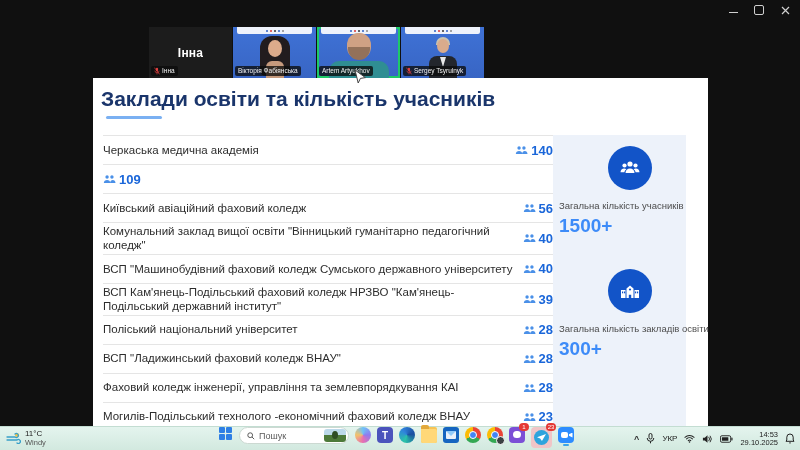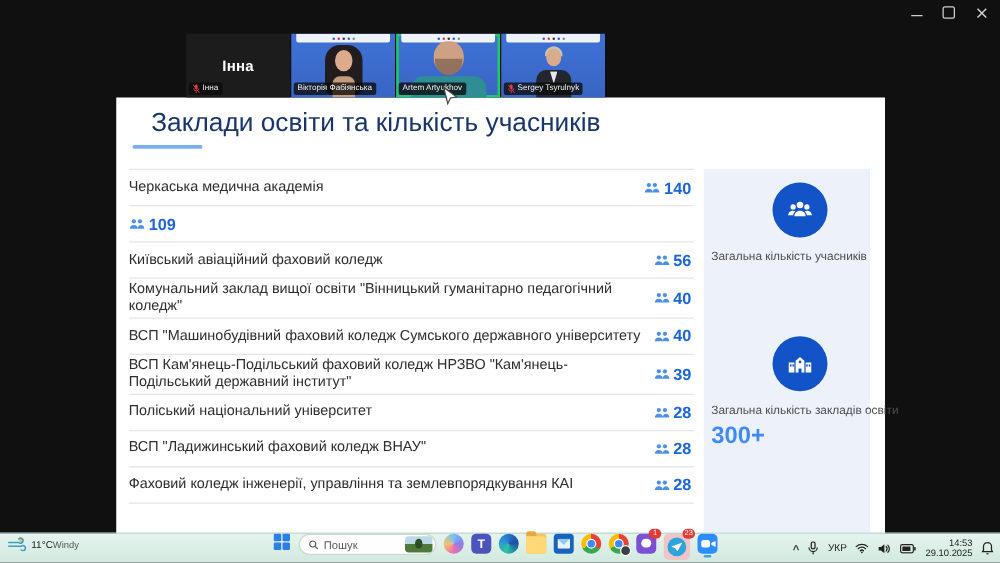--- a/index.html
+++ b/index.html
@@ -35,7 +35,7 @@
 
   
   .slide{position:absolute;left:93px;top:78px;width:615px;height:349px;background:#fff;z-index:5}
-  .slide-title{position:absolute;left:28px;top:9px;font-size:21px;font-weight:normal;color:#1a356b}
+  .slide-title{position:absolute;left:8px;top:9px;font-size:21px;font-weight:bold;color:#1a356b}
   .title-underline{position:absolute;left:13px;top:38px;width:56px;height:3px;border-radius:2px;background:#7ab0f2}
   .list{position:absolute;left:10px;top:57px;width:452px}
   .row{display:flex;align-items:center;justify-content:space-between;border-top:1px solid #e5e5e5;min-height:26px;padding:1px 0}

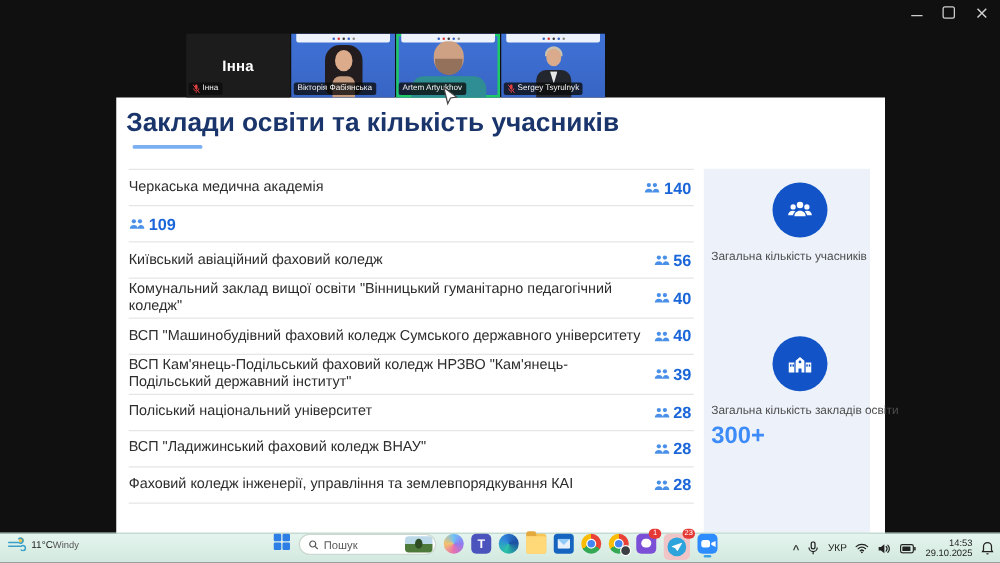--- a/index.html
+++ b/index.html
@@ -44,7 +44,7 @@
   .row .count{display:flex;align-items:center;gap:3px;font-size:13px;font-weight:bold;color:#1a66d9;padding-right:2px}
   .ppl{flex:none}
 
-  .panel{position:absolute;left:470px;top:57px;width:133px;height:292px;background:#edf2fa}
+  .panel{position:absolute;left:460px;top:57px;width:133px;height:292px;background:#edf2fa}
   .stat{position:absolute;left:0;width:153px;text-align:left}
   .stat-circle{width:44px;height:44px;border-radius:50%;background:#1254c8;margin:0 auto;display:flex;align-items:center;justify-content:center}
   .stat-label{font-size:9.5px;color:#4d4d4d;padding-left:6px;margin-top:10px;white-space:nowrap}

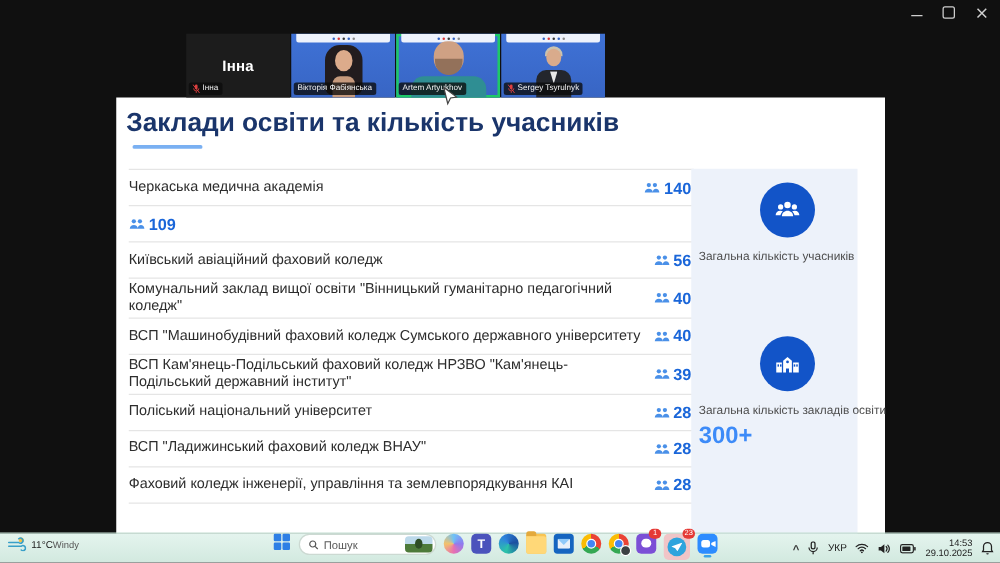--- a/index.html
+++ b/index.html
@@ -310,6 +310,7 @@
           </svg>
       </div>
       <div class="stat-label">Загальна кількість учасників</div>
+      <div class="stat-value">1500+</div>
     </div>
     <div class="stat" style="top:134px">
       <div class="stat-circle">

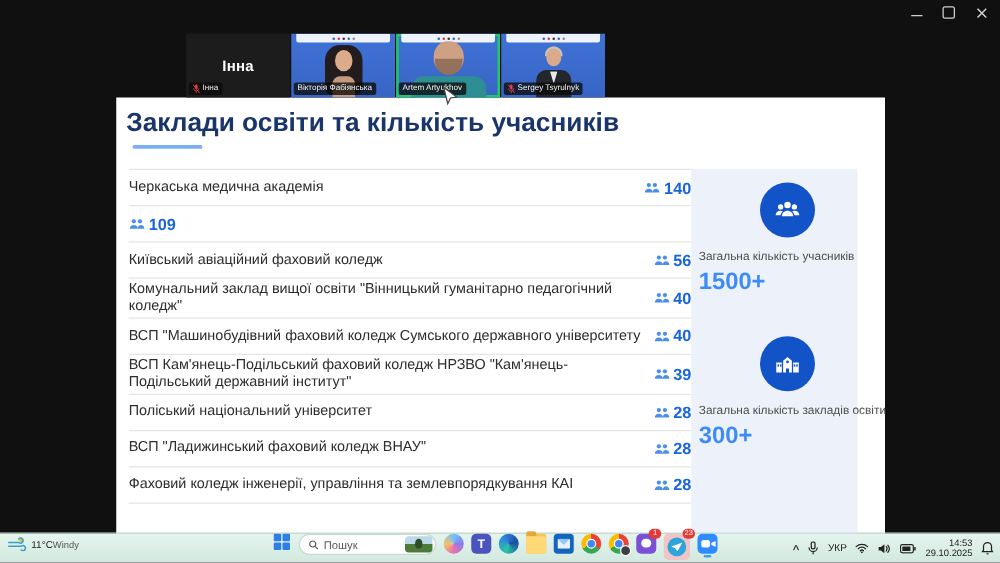--- a/index.html
+++ b/index.html
@@ -295,6 +295,18 @@
           <span>28</span>
         </span>
     </div>
+    <div class="row">
+      <span class="name">Могилів-Подільський технолого -економічний фаховий коледж ВНАУ</span>
+      <span class="count">
+          <svg class="ppl" width="13" height="10" viewBox="0 0 16 12" fill="#4a90e8">
+            <circle cx="5" cy="3.6" r="2.1"></circle>
+            <circle cx="11" cy="3.6" r="2.1"></circle>
+            <path d="M1 11c0-2.4 1.8-3.7 4-3.7s4 1.3 4 3.7z"></path>
+            <path d="M8.6 11c.3-2.1 1.6-3.7 3.4-3.7 1.9 0 3.3 1.4 3.4 3.7z"></path>
+          </svg>
+          <span>23</span>
+        </span>
+    </div>
   </div>
 
   <div class="panel">

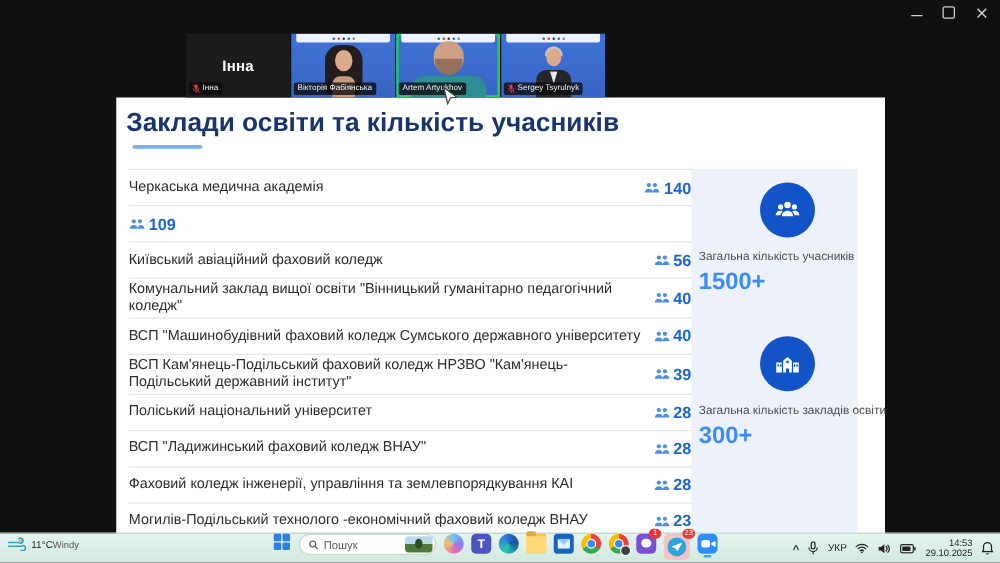--- a/index.html
+++ b/index.html
@@ -55,7 +55,7 @@
   
   .taskbar{position:absolute;left:0;right:0;bottom:0;height:23px;background:linear-gradient(#e4f4ee,#d2e9df);border-top:1px solid #c3ddd2;z-index:60;font-size:8px;color:#222}
   .weather{position:absolute;left:6px;top:2px;display:flex;gap:4px;align-items:center}
-  .weather-txt{display:flex;line-height:9px}
+  .weather-txt{display:flex;flex-direction:column;line-height:9px}
   .w-temp{font-size:8px;color:#222}
   .w-cond{font-size:7.5px;color:#555}
   .tb-center{position:absolute;left:219px;top:0;height:23px;display:flex;gap:6px}

